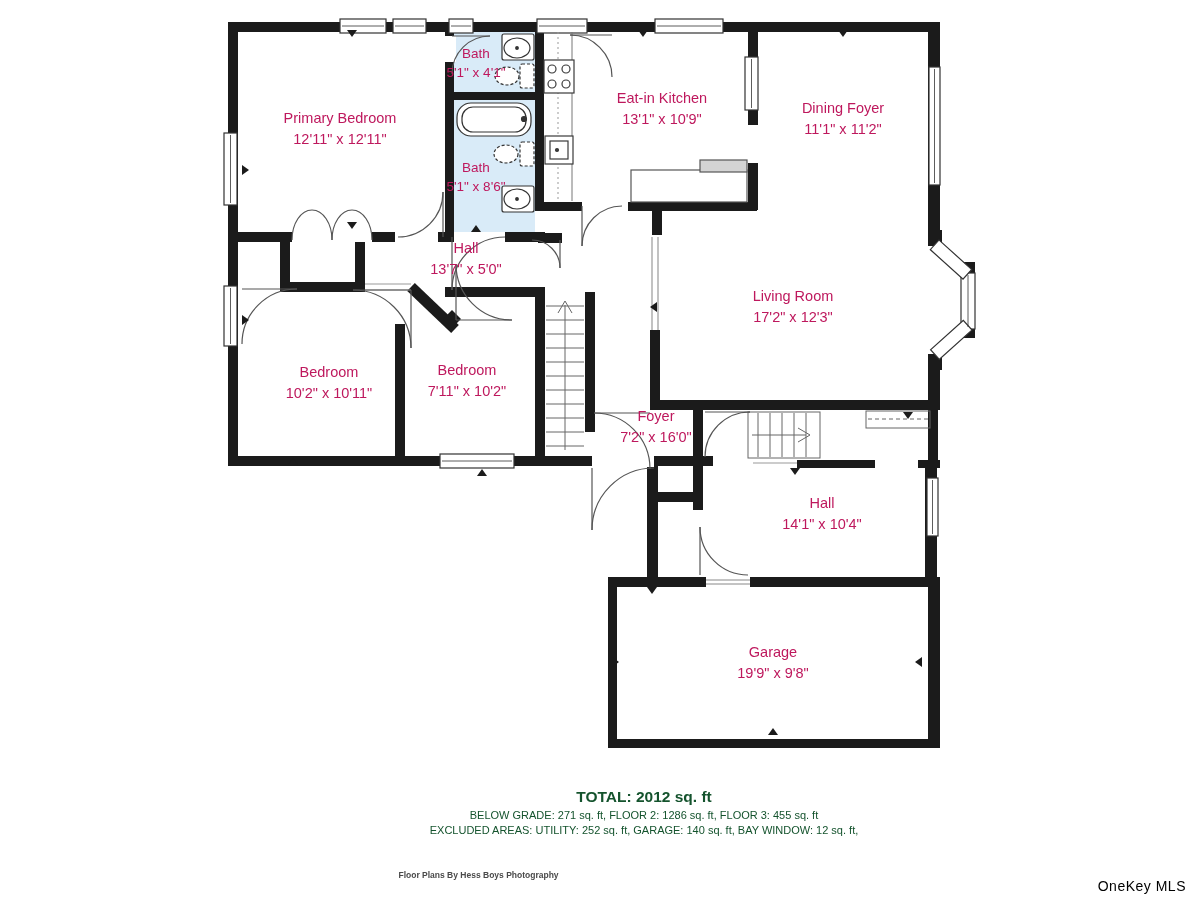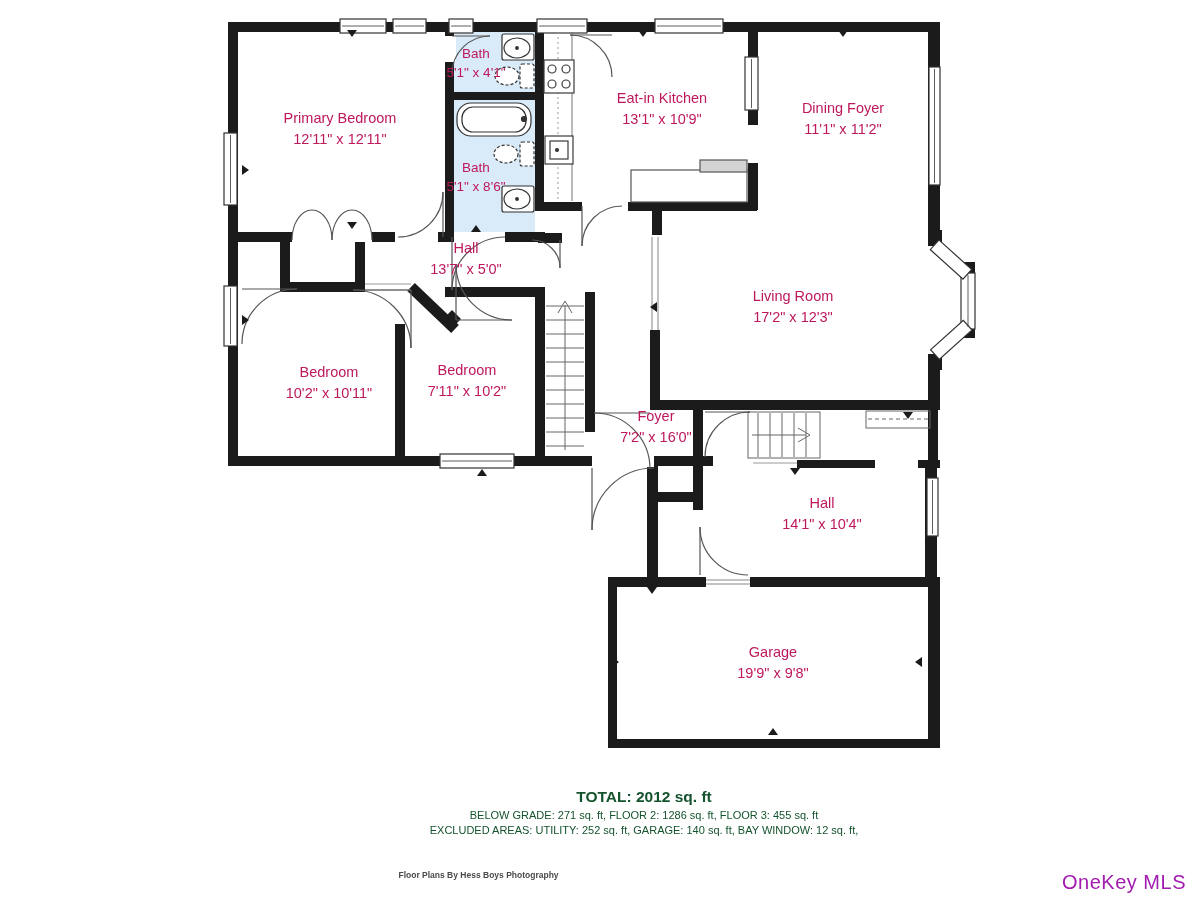--- a/index.html
+++ b/index.html
@@ -14,7 +14,7 @@
   #footer .ln{font-size:11px;margin:0 0 3px 0;}
   #credit{position:absolute;left:0;top:870px;width:957px;text-align:center;
           font-size:8.5px;font-weight:bold;color:#4a4a4a;}
-  #watermark{position:absolute;right:14px;bottom:6px;font-size:20px;color:#a21caf;letter-spacing:0.5px;}
+  #watermark{position:absolute;right:14px;bottom:6px;font-size:14px;color:#000000;letter-spacing:0.5px;}
 </style>
 </head>
 <body>

